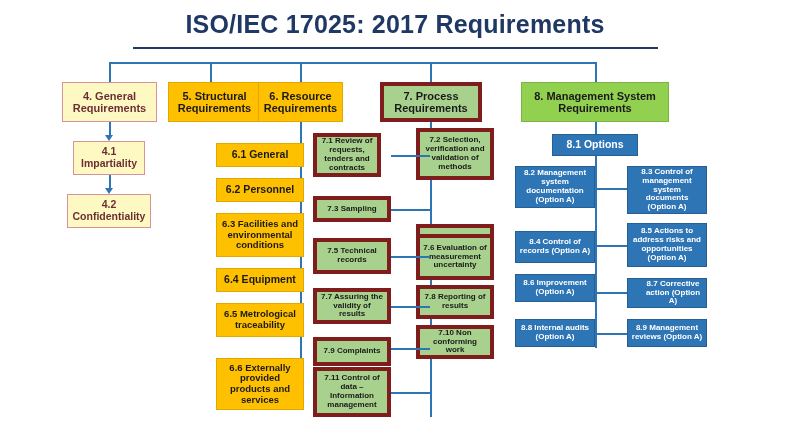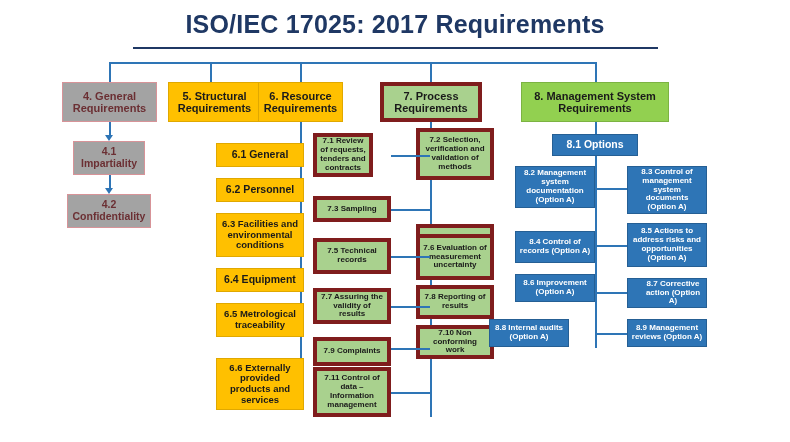--- a/index.html
+++ b/index.html
@@ -57,7 +57,7 @@
     color: #1a1a1a;
   }
   .pink {
-    background: #a3a3a3;
+    background: #fef9c3;
     border: 1px solid #d79398;
     color: #6b2f33;
   }

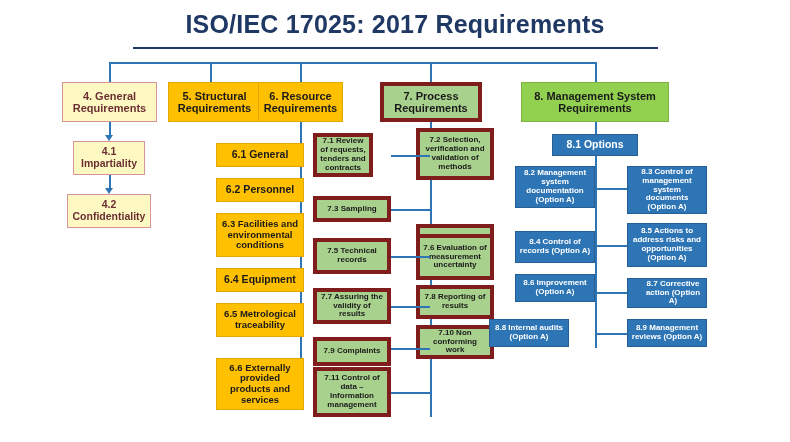--- a/index.html
+++ b/index.html
@@ -128,7 +128,7 @@
   <div class="node green lvl1" style="left:380px; top:82px; width:102px; height:40px;">7. Process Requirements</div>
   <div class="conn v" style="left:430px; top:122px; height:295px;"></div>
 
-  <div class="node green lvl4" style="left:313px; top:133px; width:60px; height:44px;">7.1 Review of requests, tenders and contracts</div>
+  <div class="node green lvl4" style="left:313px; top:133px; width:68px; height:44px;">7.1 Review of requests, tenders and contracts</div>
   <div class="node green lvl4" style="left:313px; top:196px; width:78px; height:26px;">7.3 Sampling</div>
   <div class="node green lvl4" style="left:313px; top:238px; width:78px; height:36px;">7.5 Technical records</div>
   <div class="node green lvl4" style="left:313px; top:288px; width:78px; height:36px;">7.7 Assuring the validity of results</div>

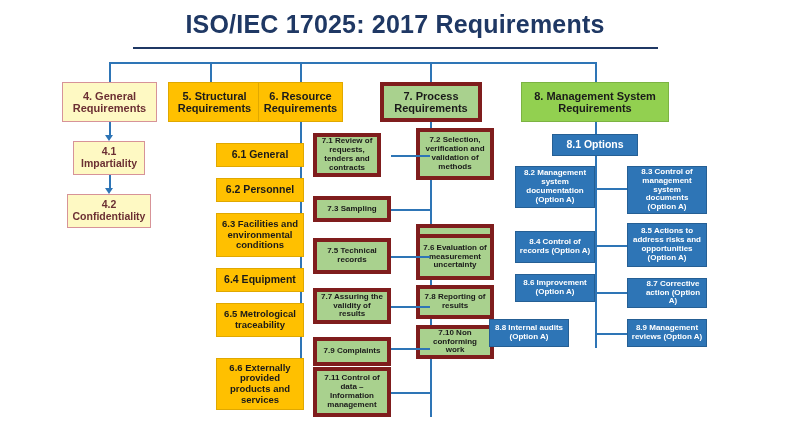--- a/index.html
+++ b/index.html
@@ -156,7 +156,7 @@
   <div class="node blue lvl4" style="left:515px; top:166px; width:80px; height:42px;">8.2 Management system documentation (Option A)</div>
   <div class="node blue lvl4" style="left:515px; top:231px; width:80px; height:32px;">8.4 Control of records (Option A)</div>
   <div class="node blue lvl4" style="left:515px; top:274px; width:80px; height:28px;">8.6 Improvement (Option A)</div>
-  <div class="node blue lvl4" style="left:489px; top:319px; width:80px; height:28px;">8.8 Internal audits (Option A)</div>
+  <div class="node blue lvl4" style="left:515px; top:319px; width:80px; height:28px;">8.8 Internal audits (Option A)</div>
 
   <div class="node blue lvl4" style="left:627px; top:166px; width:80px; height:48px;">8.3 Control of management system documents (Option A)</div>
   <div class="node blue lvl4" style="left:627px; top:223px; width:80px; height:44px;">8.5 Actions to address  risks and opportunities (Option A)</div>

